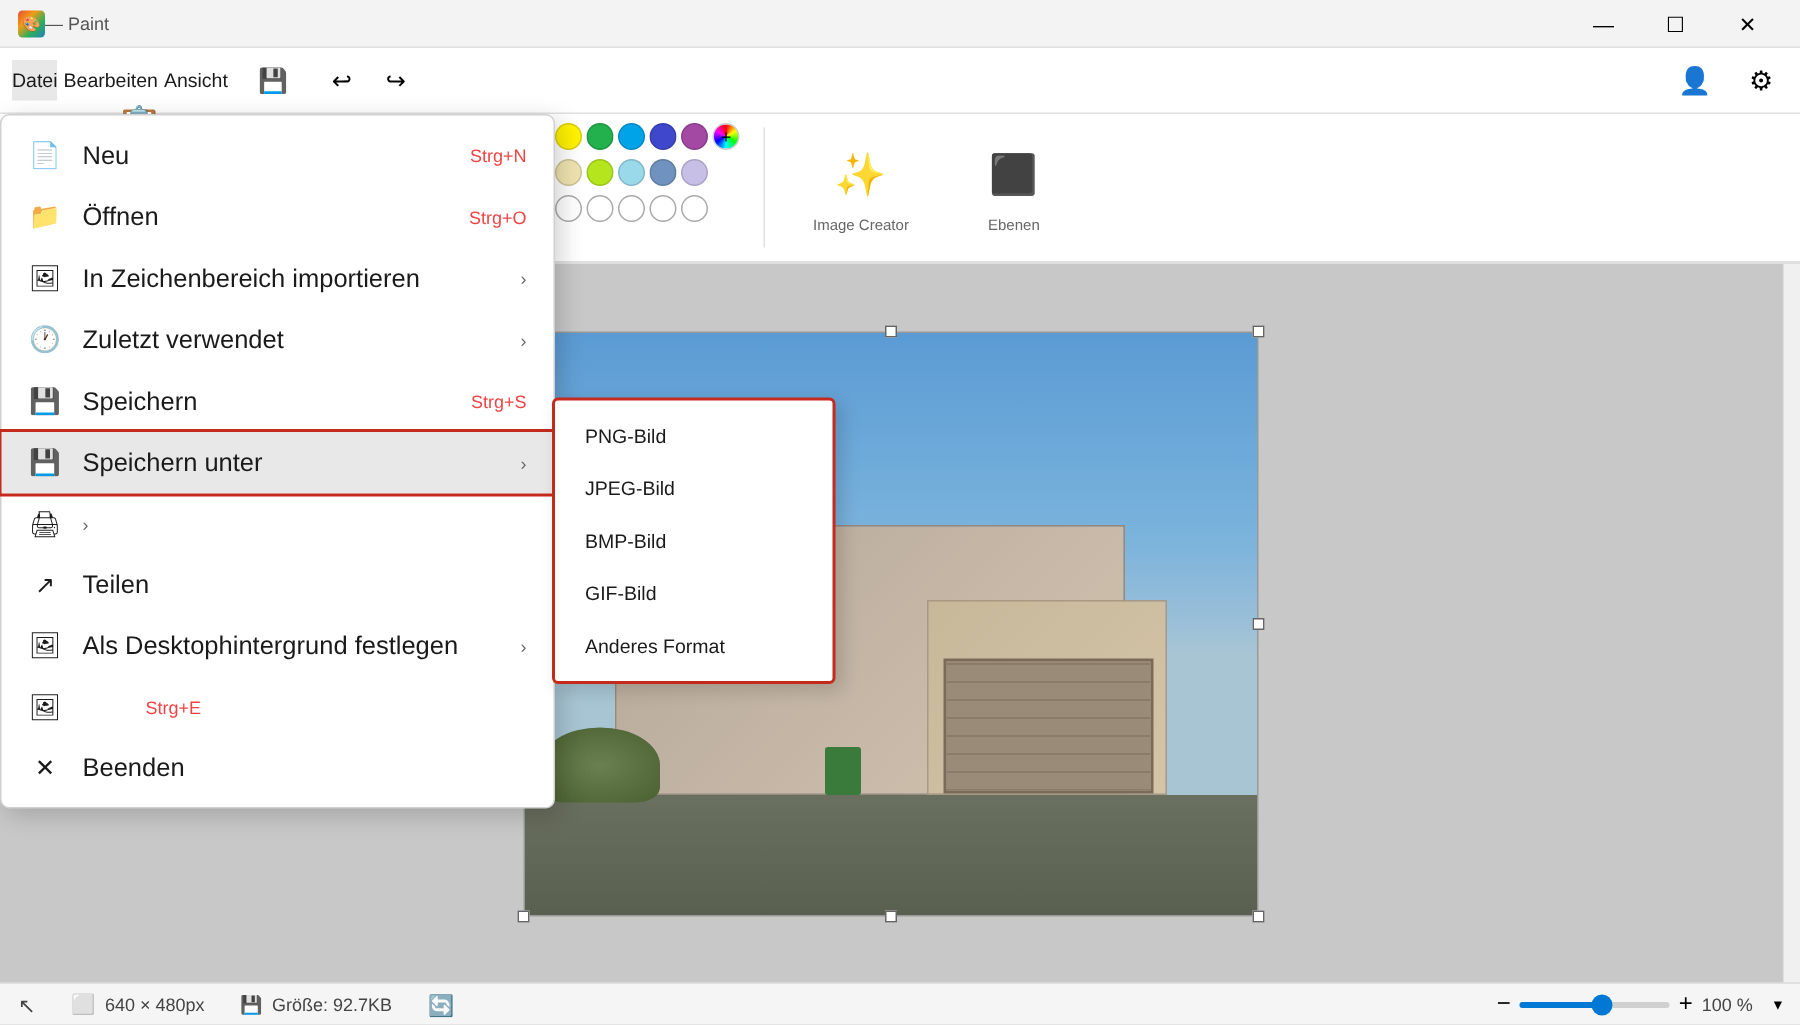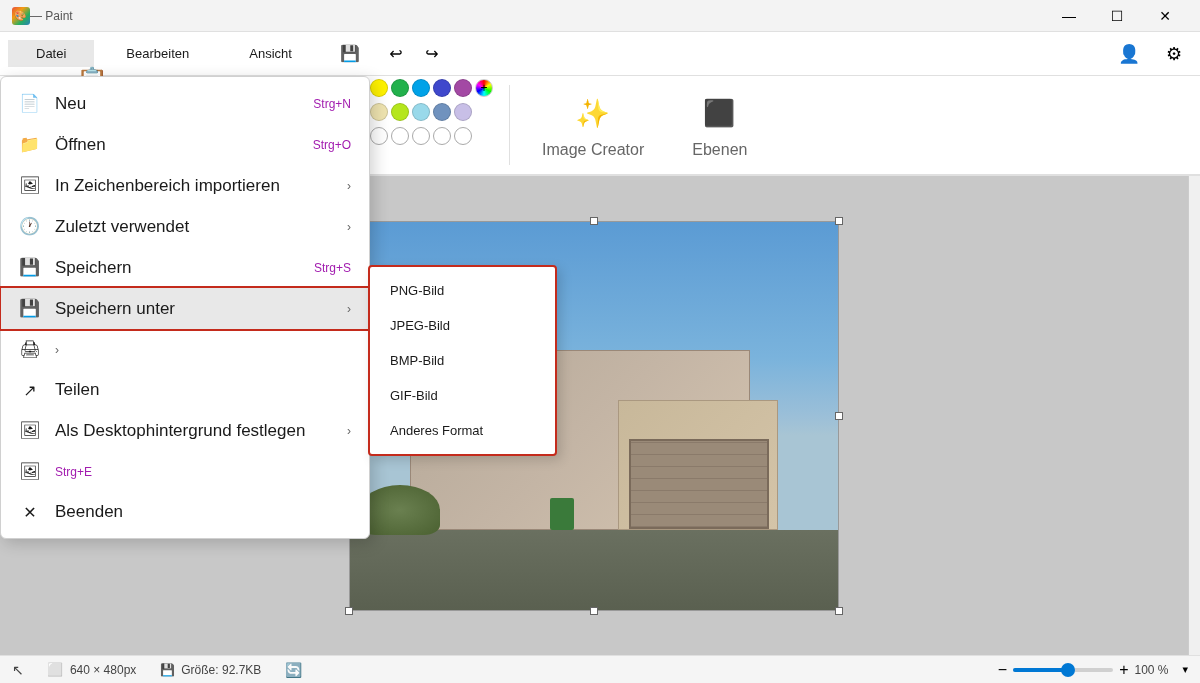--- a/index.html
+++ b/index.html
@@ -33,7 +33,7 @@
       gap: 4px;
     }
     .menu-item {
-      padding: 6px 28px;
+      padding: 6px 0;
       cursor: pointer;
       border-radius: 0;
       font-size: 13px;

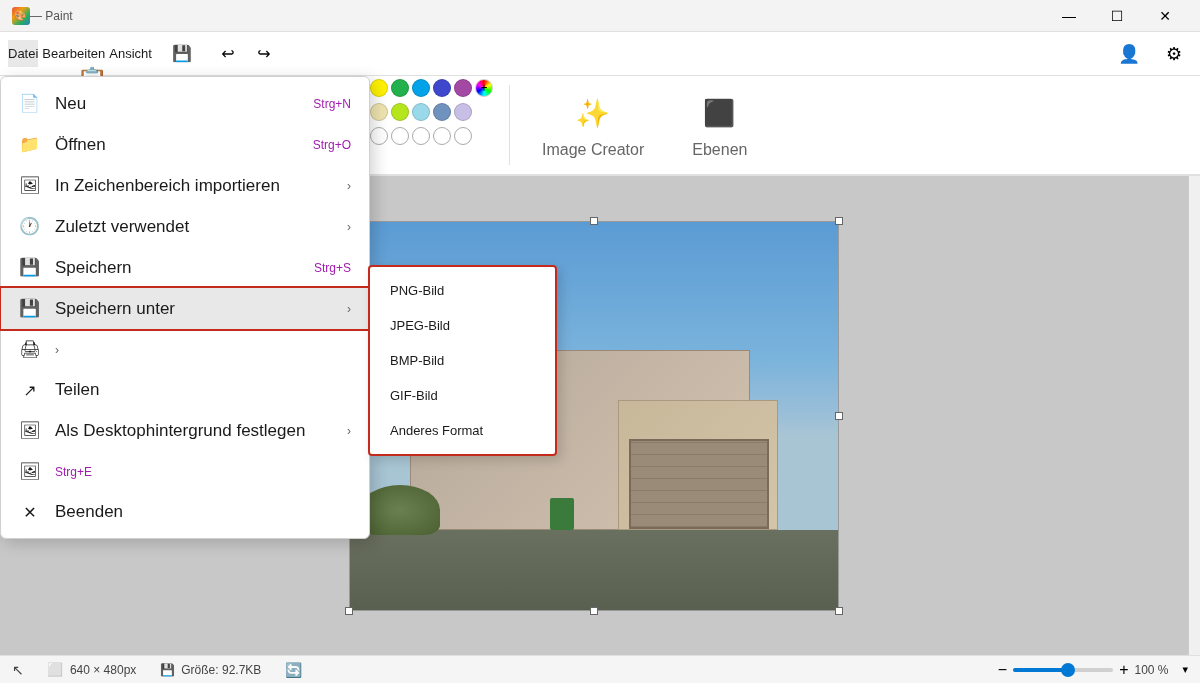--- a/index.html
+++ b/index.html
@@ -216,7 +216,7 @@
       outline: 2px solid #c42b1c;
     }
     .file-menu-item .item-label { flex: 1; font-size: 17px; }
-    .file-menu-item .item-shortcut { color: #a21caf; font-size: 12px; }
+    .file-menu-item .item-shortcut { color: #ef4444; font-size: 12px; margin-left: 42px; }
     .file-menu-item .item-arrow { color: #666; font-size: 12px; }
     .menu-icon { font-size: 17px; width: 22px; text-align: center; }
 

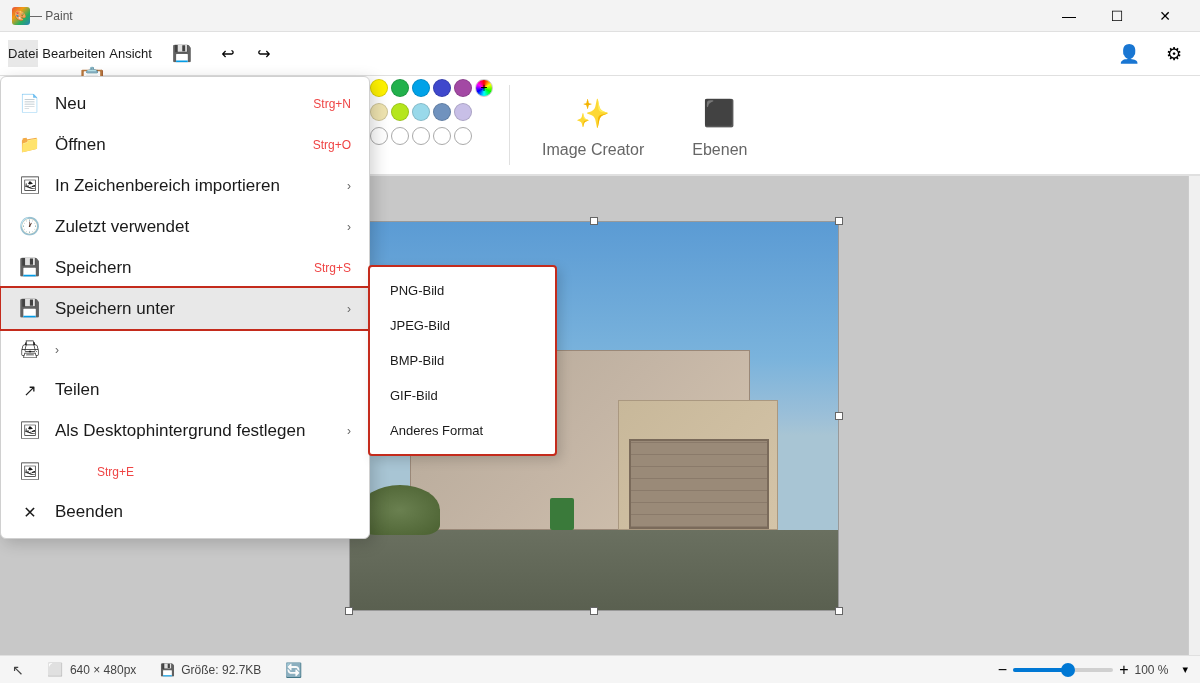--- a/index.html
+++ b/index.html
@@ -78,7 +78,7 @@
     }
 
     .section-label {
-      font-size: 16px; color: #666; text-align: center; margin-top: 2px;
+      font-size: 10px; color: #666; text-align: center; margin-top: 2px;
     }
     .toolbar-tool-btn {
       width: 44px; height: 44px; border: none; background: transparent;

